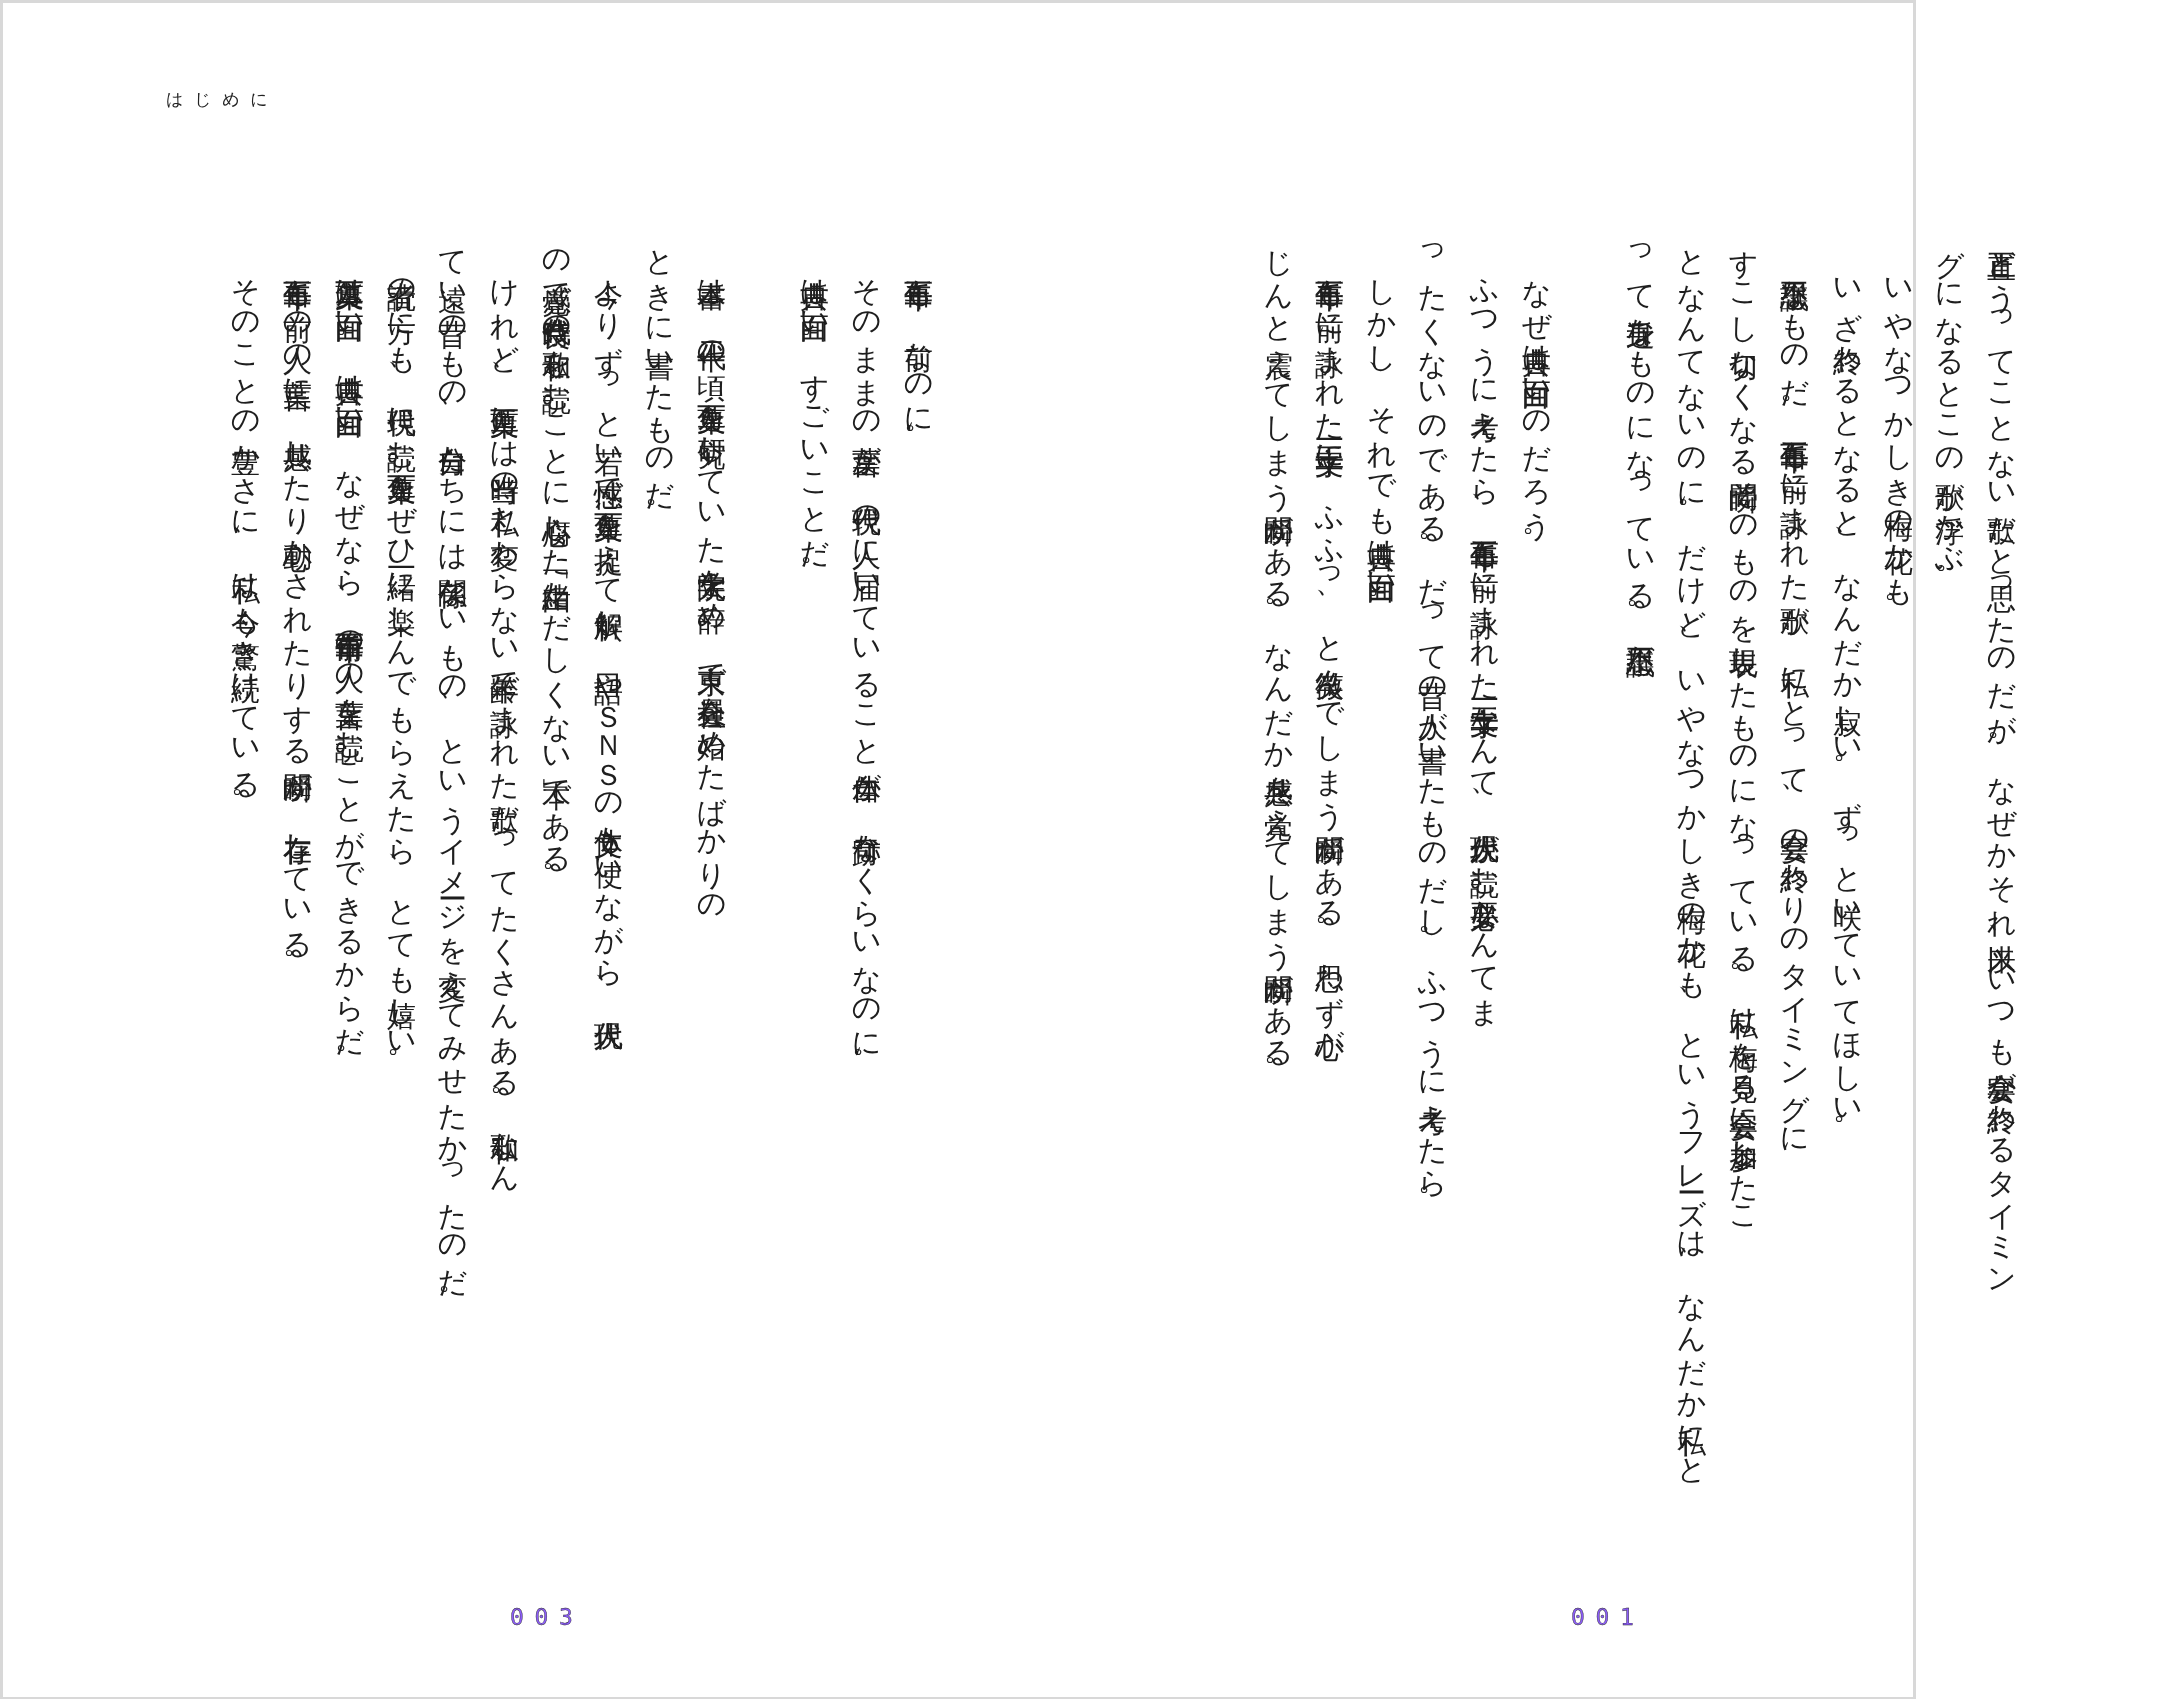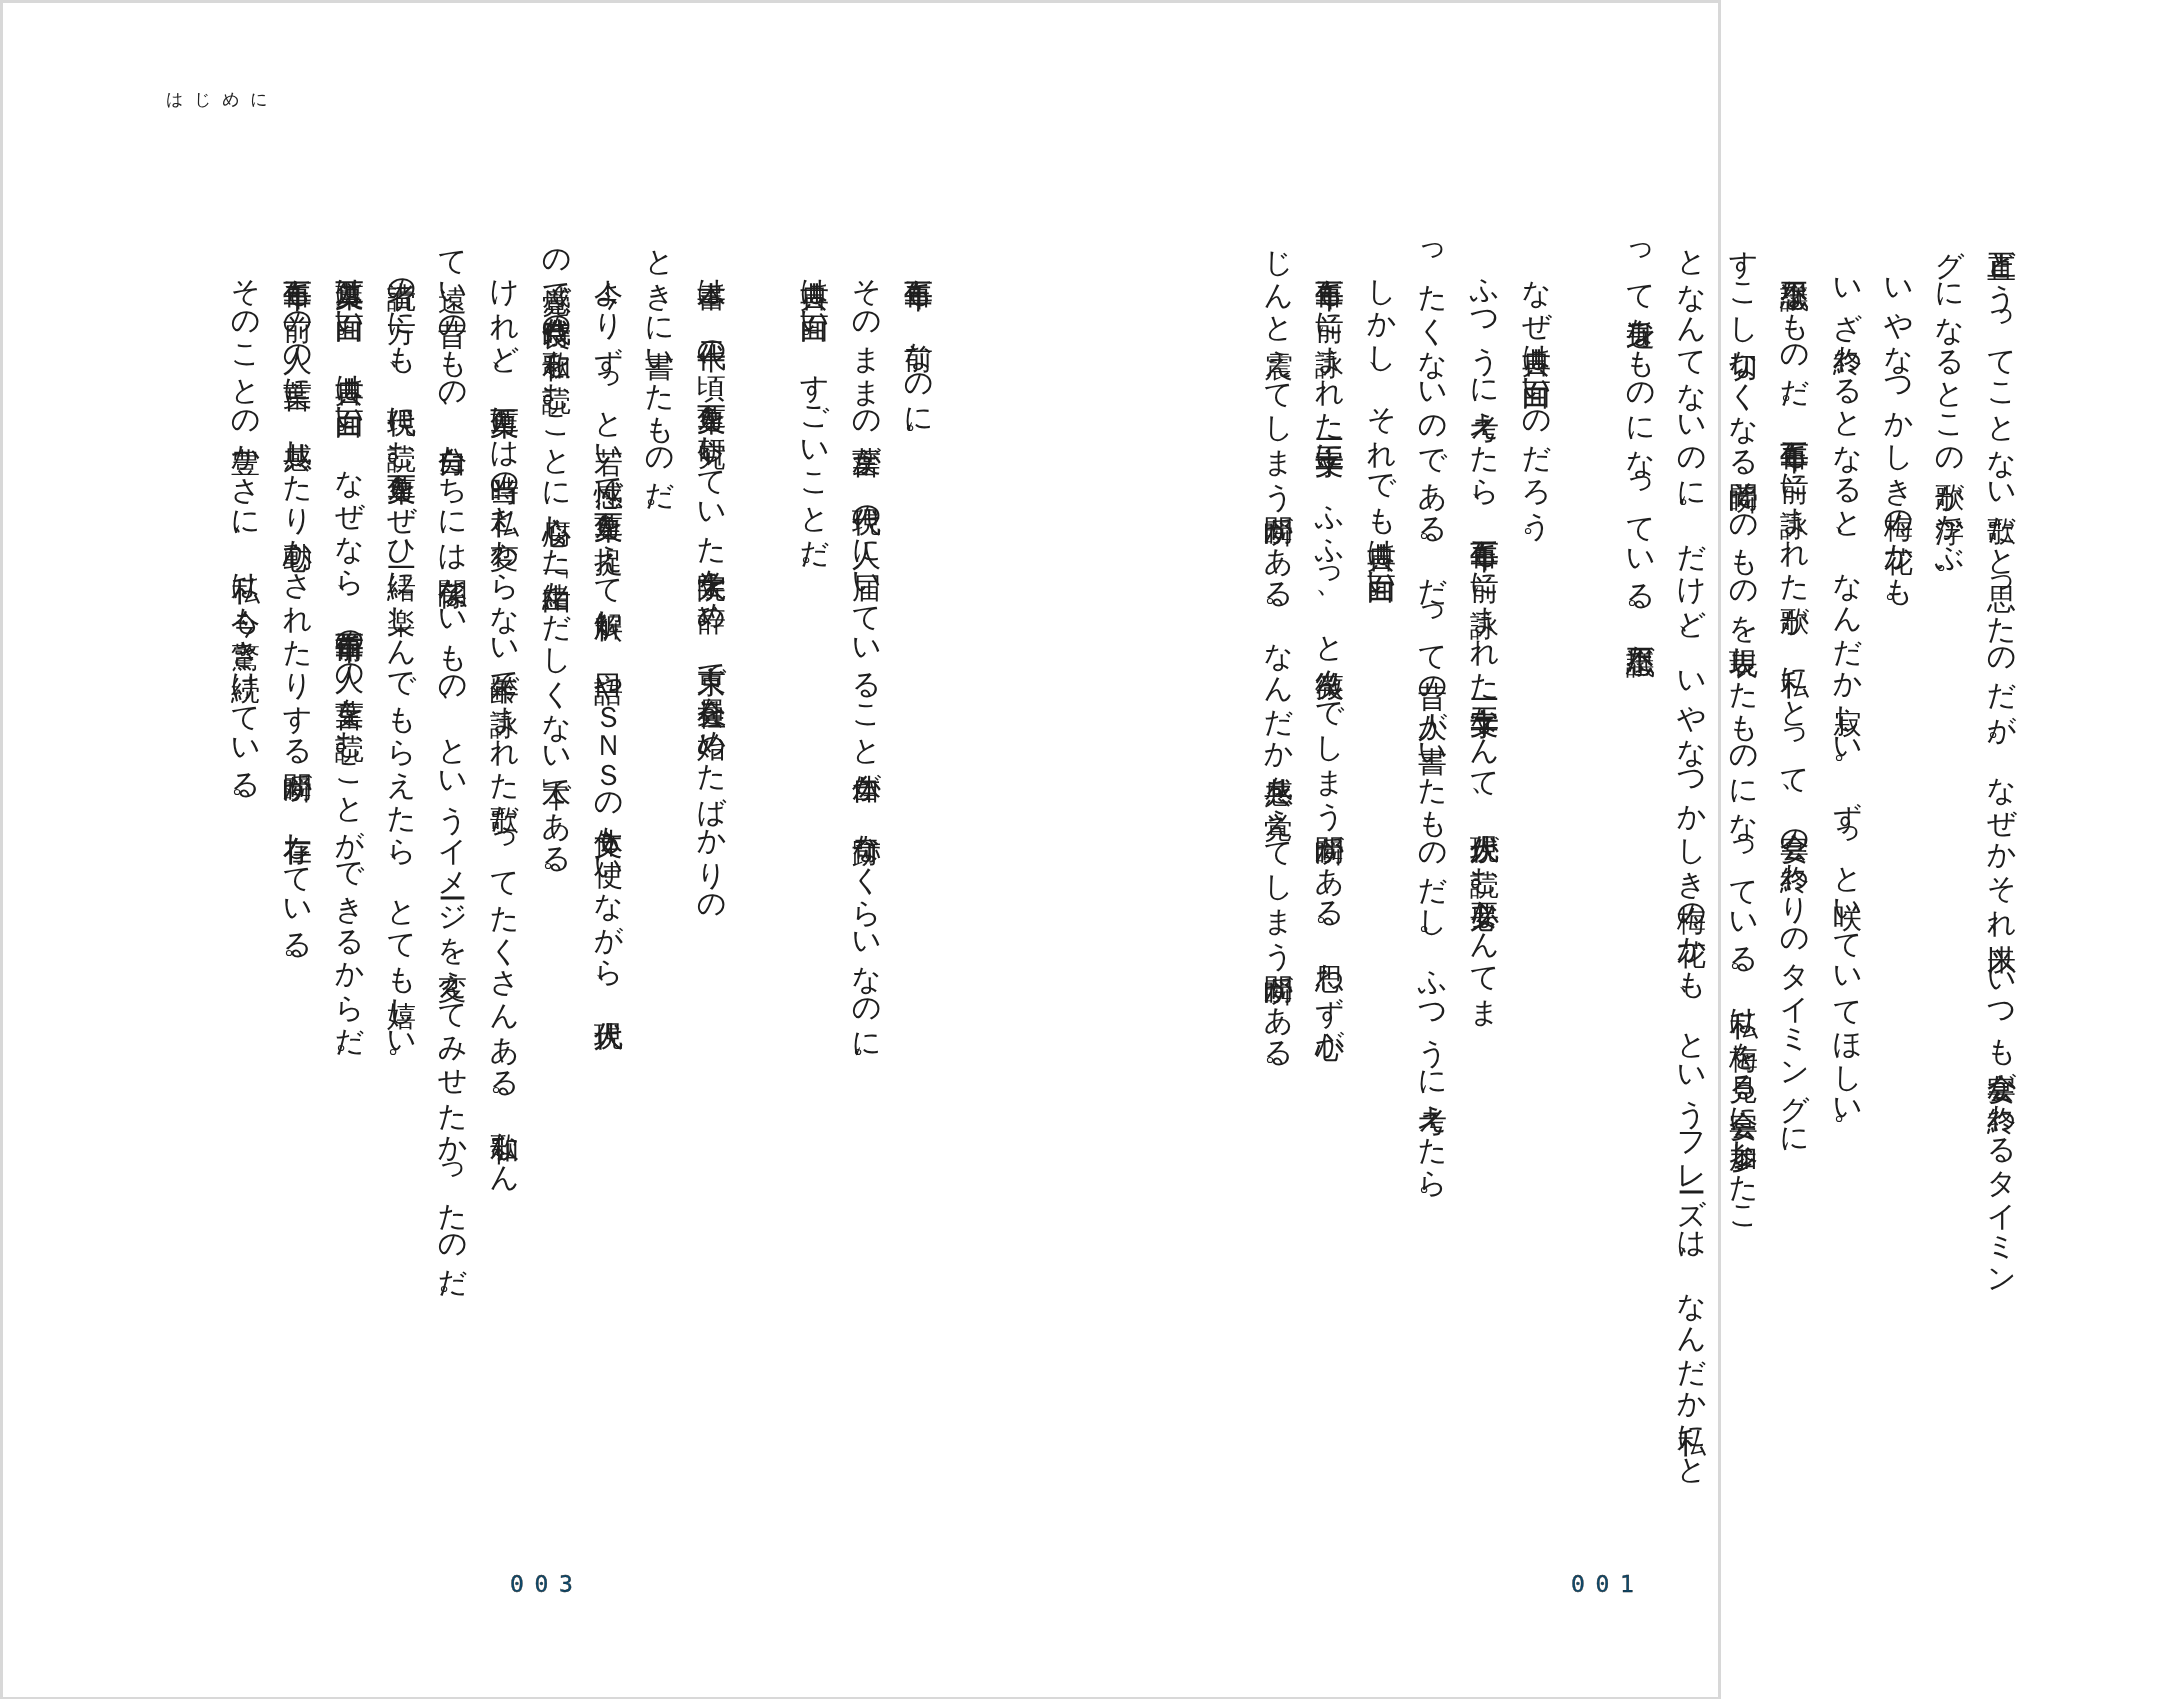--- a/index.html
+++ b/index.html
@@ -6,7 +6,7 @@
     body { width: 2172px; height: 1700px; position: relative; overflow: hidden; }
     .frame {
       position: absolute; left: 0; top: 0;
-      width: 1721px; height: 1700px; box-sizing: border-box;
+      width: 1916px; height: 1700px; box-sizing: border-box;
       border: 3.1px solid #d8d8d8; background: #ffffff;
     }
     .header {

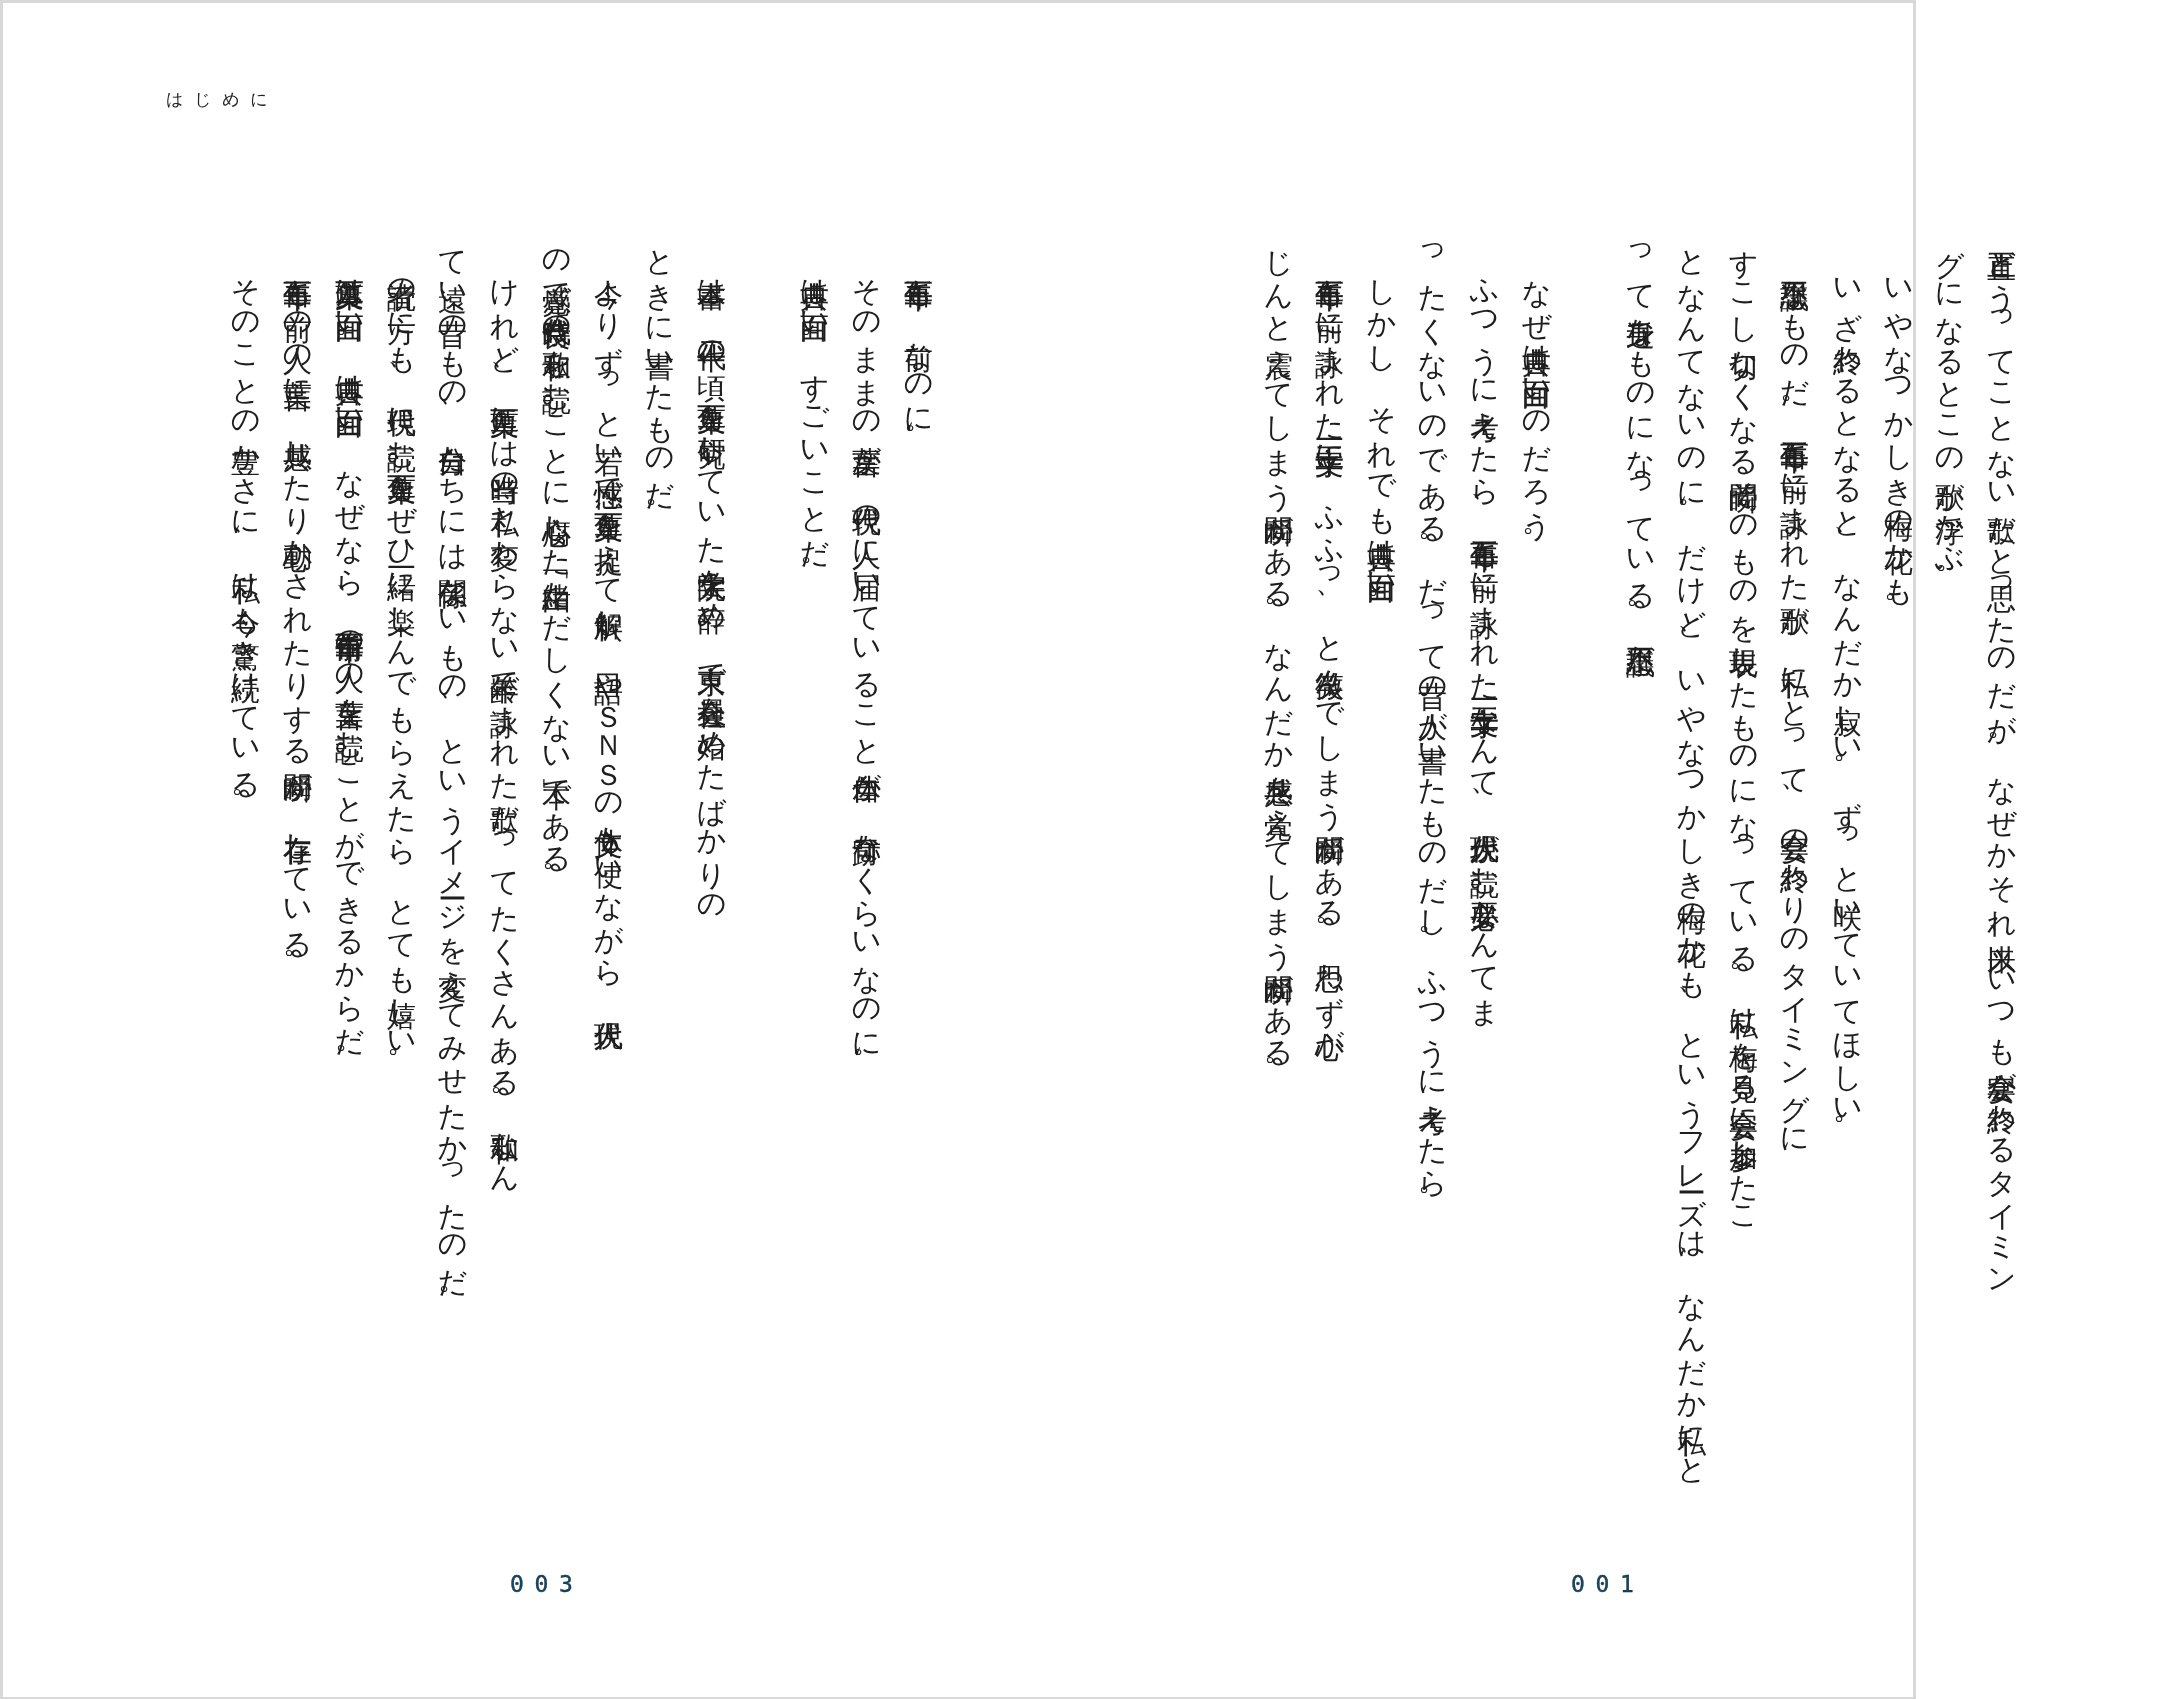--- a/index.html
+++ b/index.html
@@ -23,9 +23,9 @@
       width: 31px;
     }
     .pagenum {
-      position: absolute; top: 1568px;
+      position: absolute; top: 1601px;
       font-family: "DejaVu Sans Mono", monospace;
-      font-size: 23px; letter-spacing: 10.7px; color: #0c4a6e;
+      font-size: 23px; letter-spacing: 10.7px; color: #8b5cf6;
       -webkit-text-stroke: 0.4px #222;
     }
   </style>

